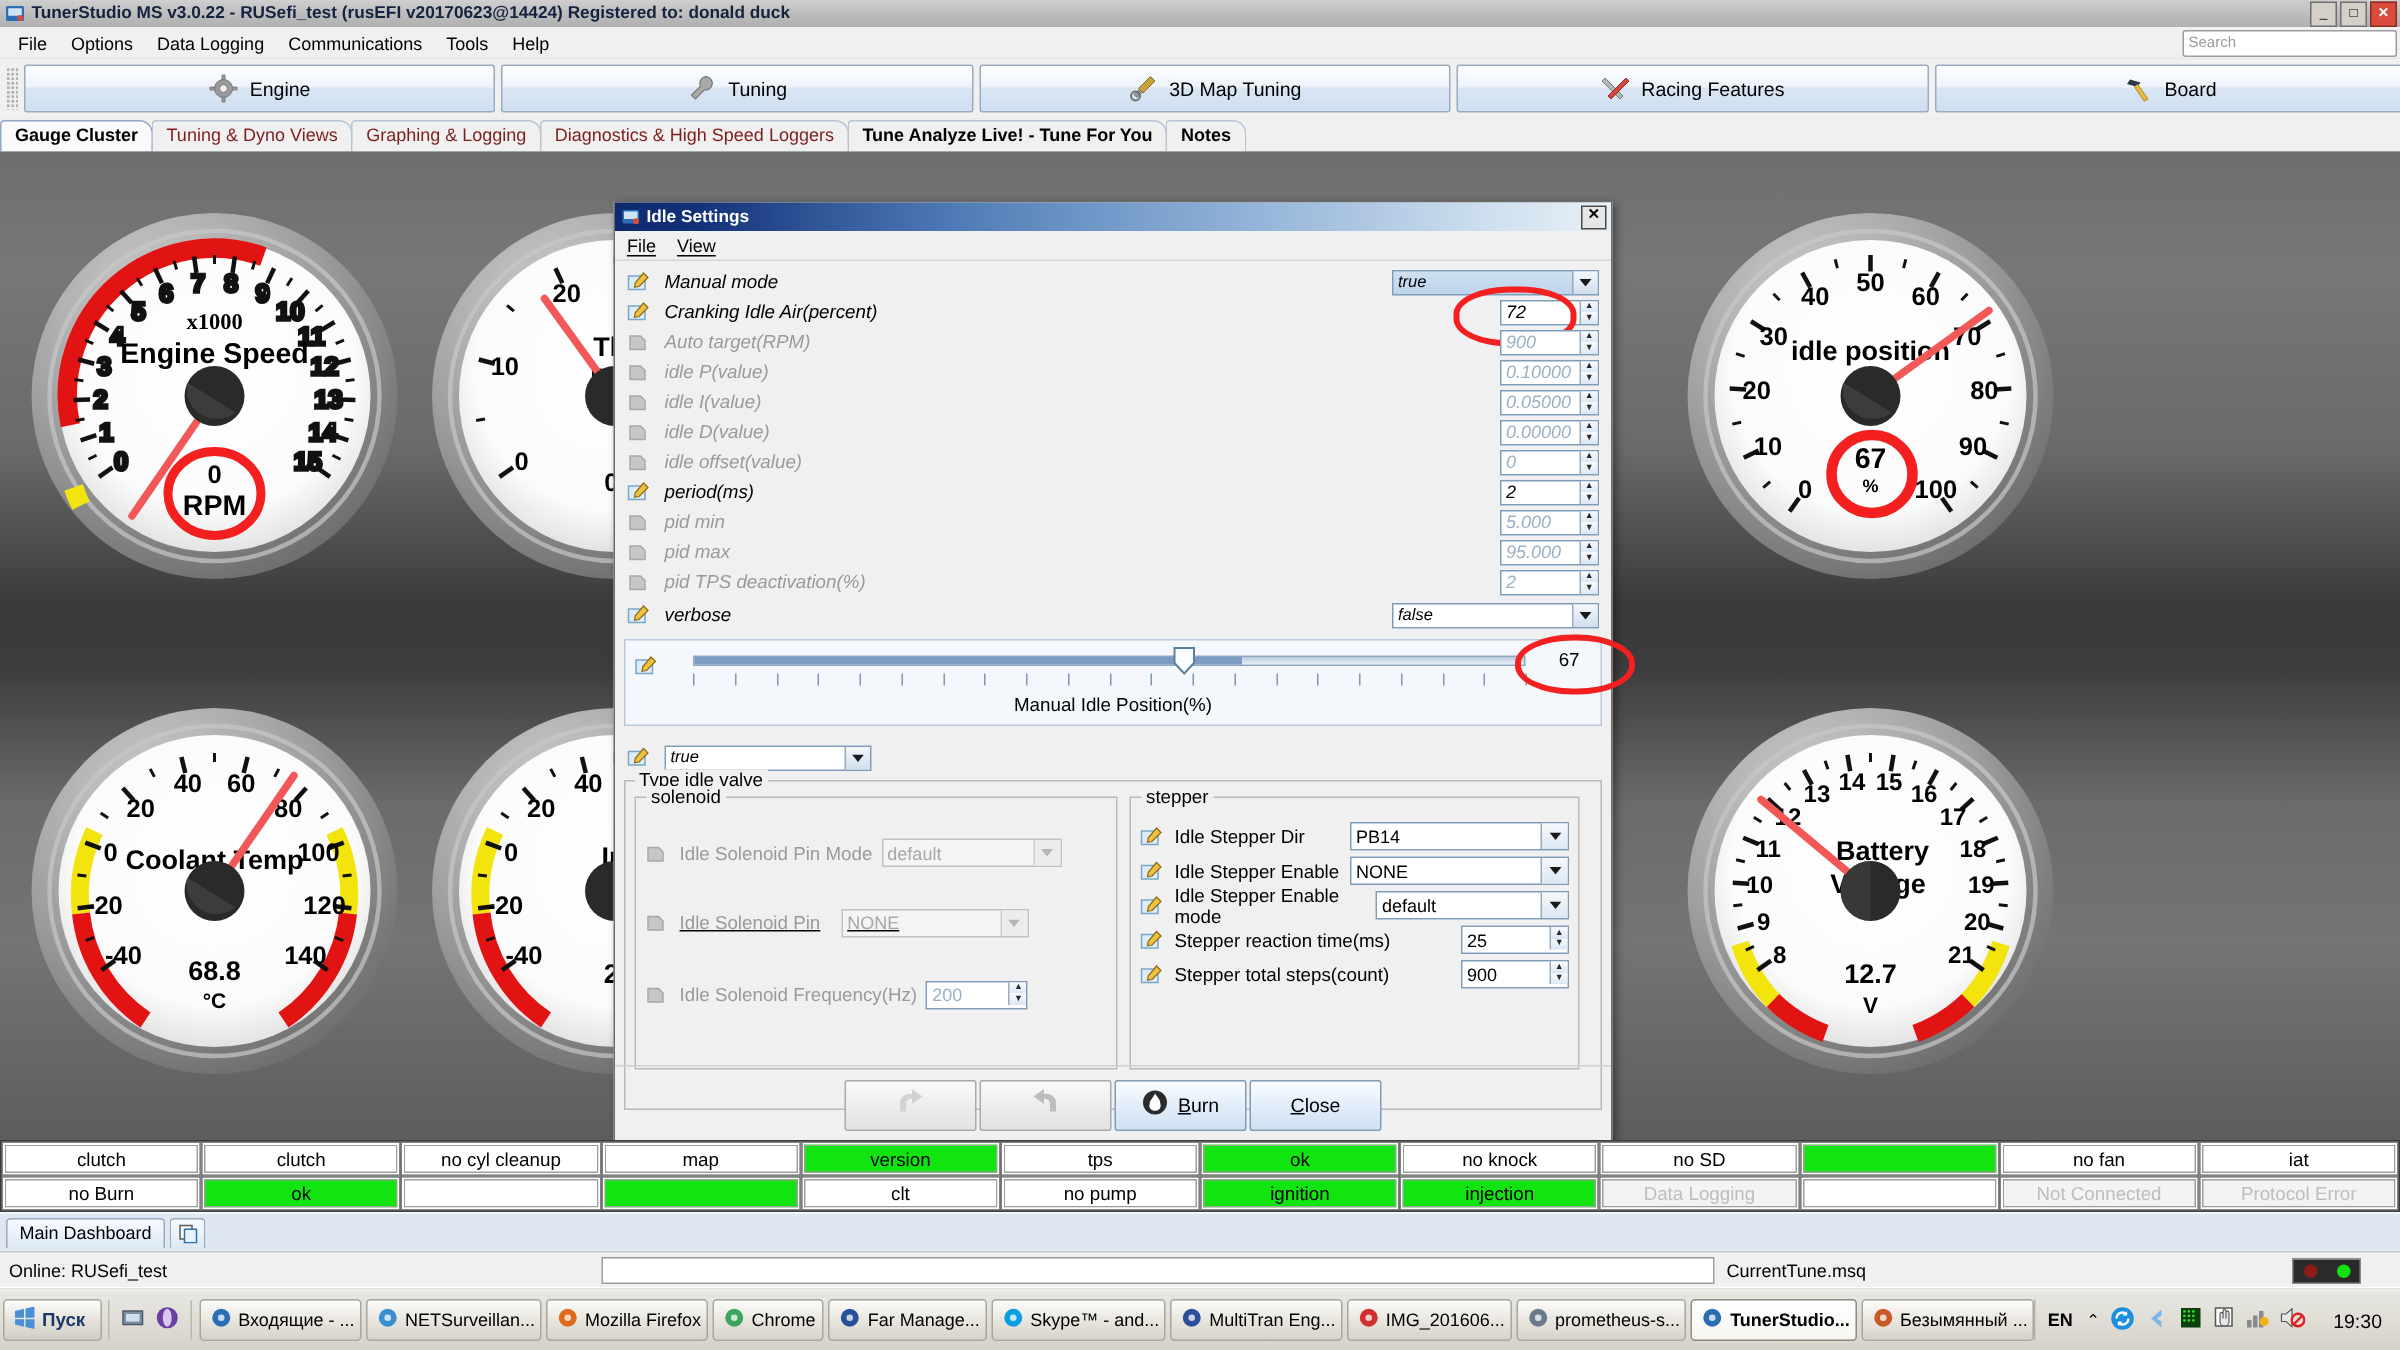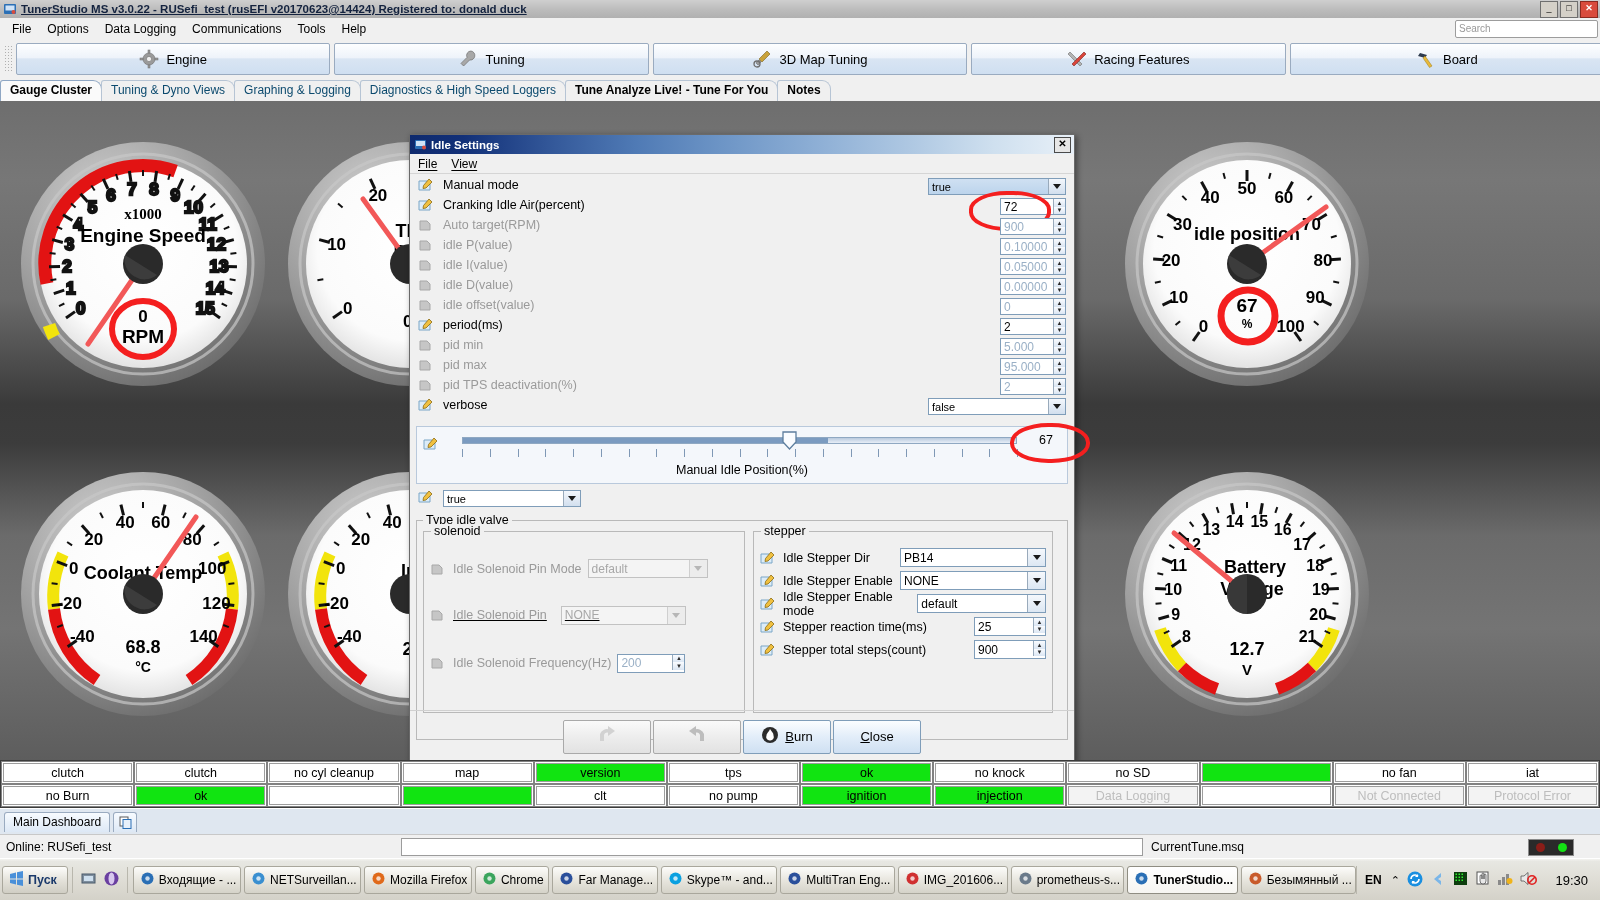--- a/index.html
+++ b/index.html
@@ -20,7 +20,7 @@
     display:flex;align-items:center;
   }
   .titlebar .tico{width:14px;height:14px;margin:0 4px 0 3px;position:relative;}
-  .titlebar .ttext{font-size:11.5px;font-weight:bold;color:#14233f;white-space:nowrap;text-decoration:underline;}
+  .titlebar .ttext{font-size:11.5px;font-weight:bold;color:#14233f;white-space:nowrap;}
   .winbtns{position:absolute;right:2px;top:1px;display:flex;gap:2px;}
   .winbtn{
     width:16px;height:15px;border:1px solid #6f6f6f;background:#d4d0c8;

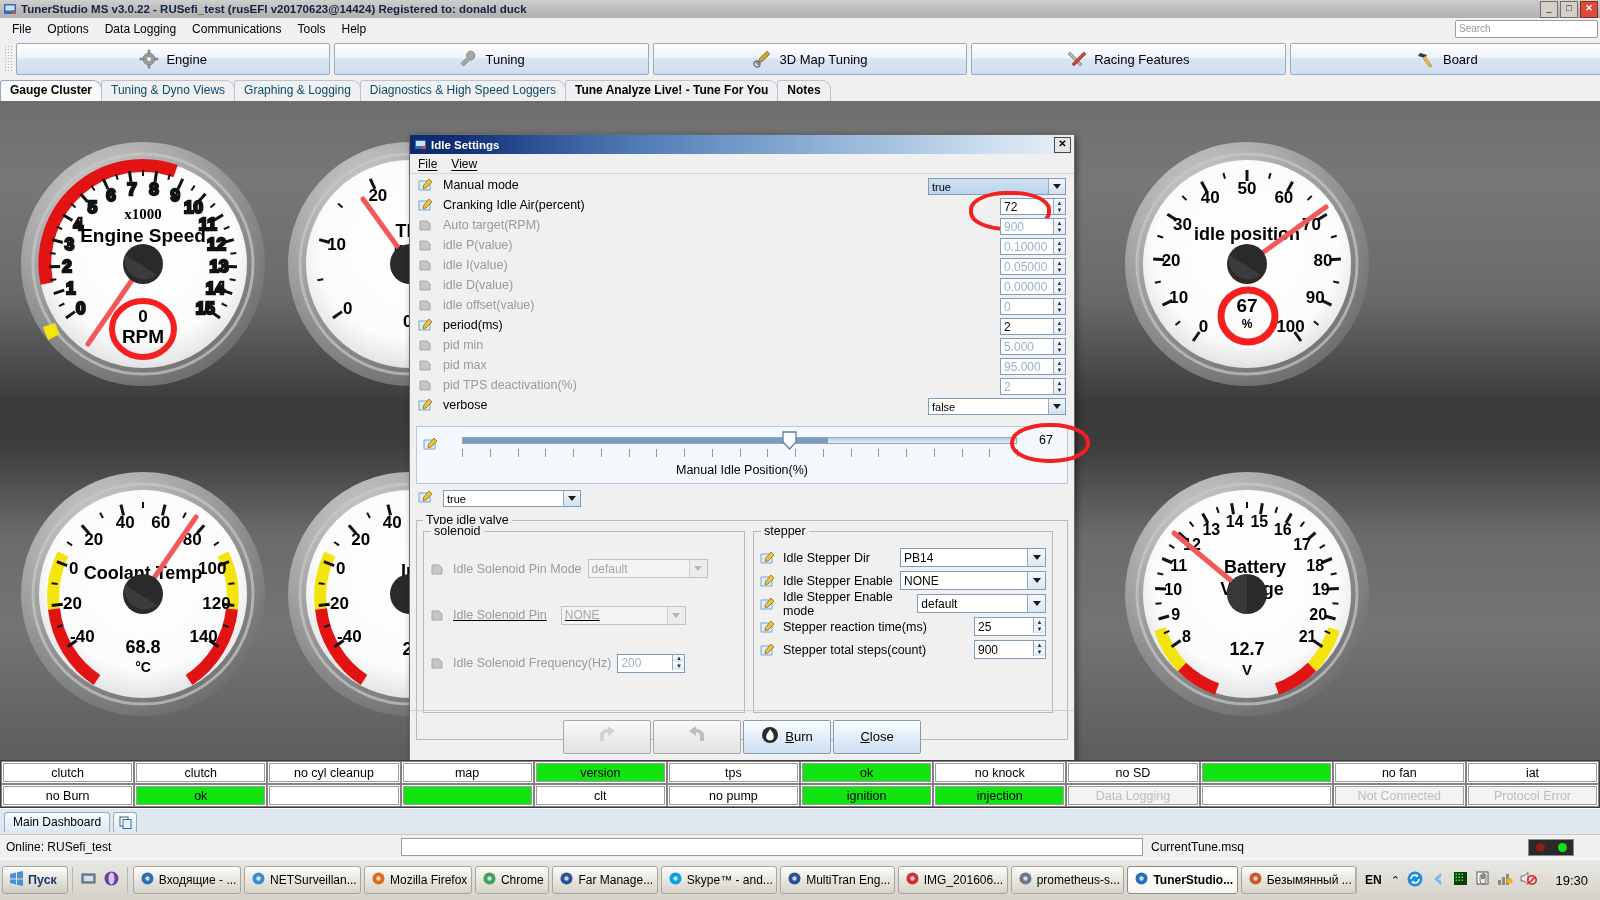--- a/index.html
+++ b/index.html
@@ -65,7 +65,7 @@
     border-bottom:1px solid #8fa7c4;
   }
   .tab{
-    height:20px;line-height:19px;padding:0 9px;font-size:12px;color:#0c4a6e;
+    height:20px;line-height:19px;padding:0 9px;font-size:12px;color:#7f1d1d;
     border:1px solid #b6c4d4;border-bottom:none;background:#f0f0f0;
     margin-right:-1px;
     border-top-left-radius:3px;border-top-right-radius:9px;

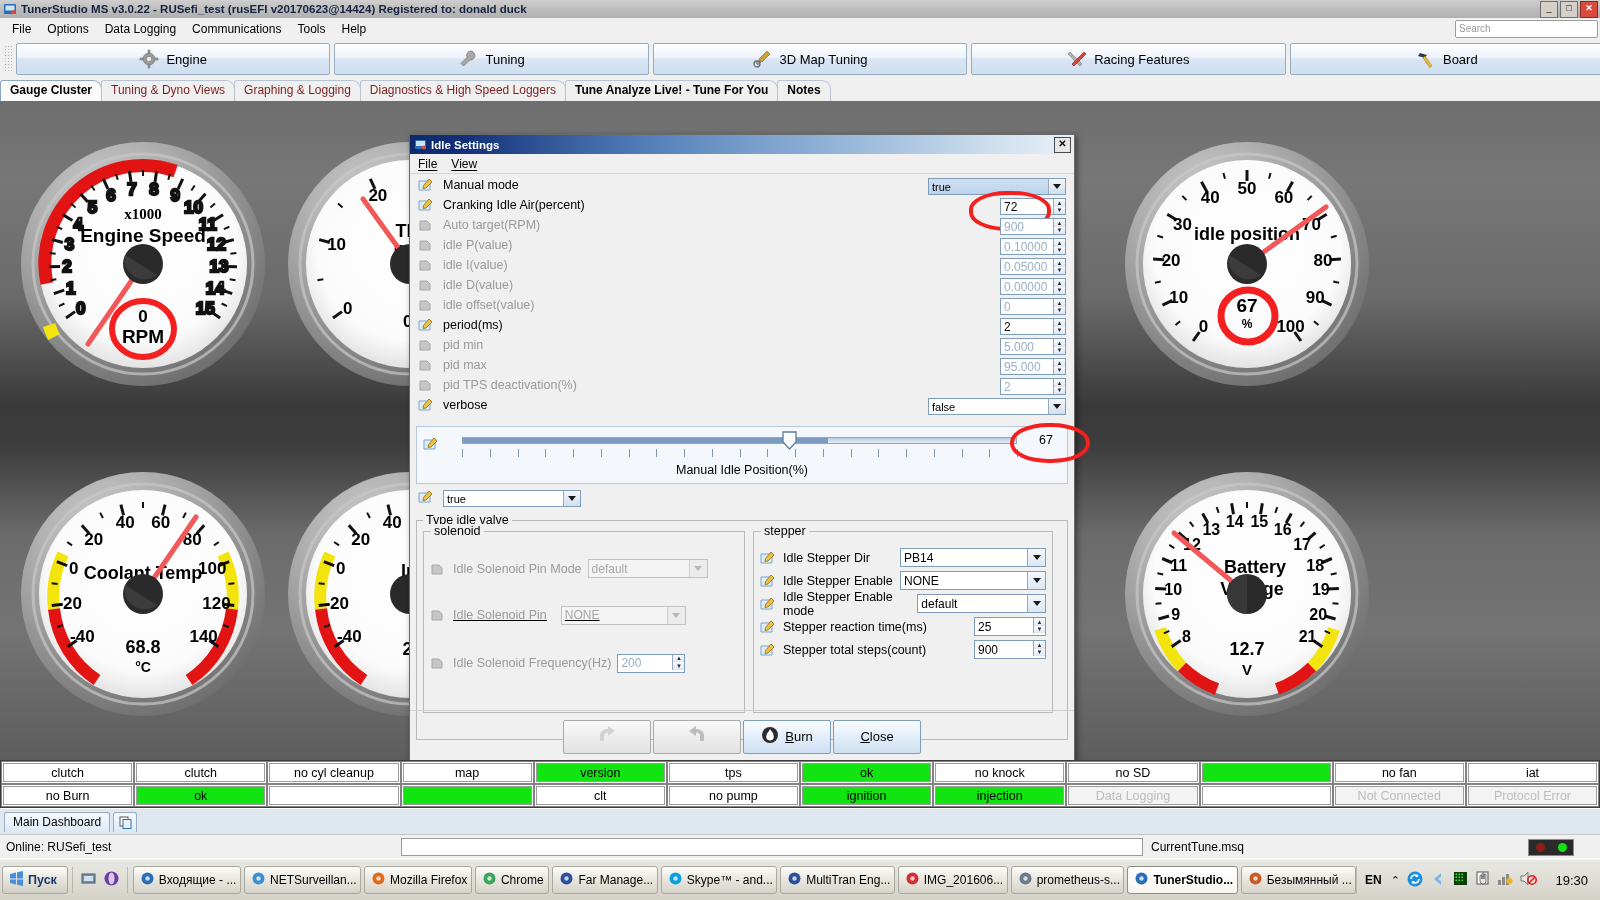--- a/index.html
+++ b/index.html
@@ -173,7 +173,7 @@
   }
   .dlg-body{padding:0;}
 
-  .frow{display:flex;height:20px;padding-left:8px;}
+  .frow{display:flex;align-items:center;height:20px;padding-left:8px;font-style:italic;}
   .frow .pico{width:15px;height:14px;margin-right:10px;flex:0 0 15px;}
   .frow .lab{font-size:12.5px;color:#000;flex:1;}
   .frow.dis .lab{color:#9a9a9a;}

